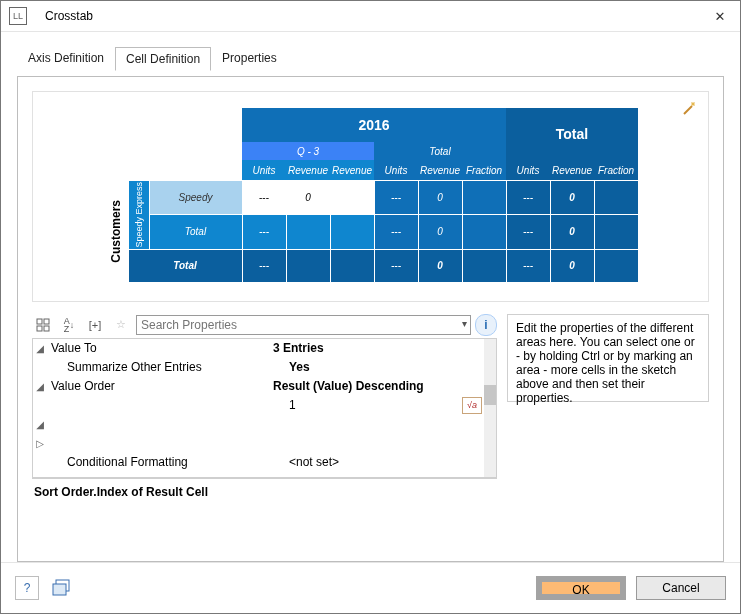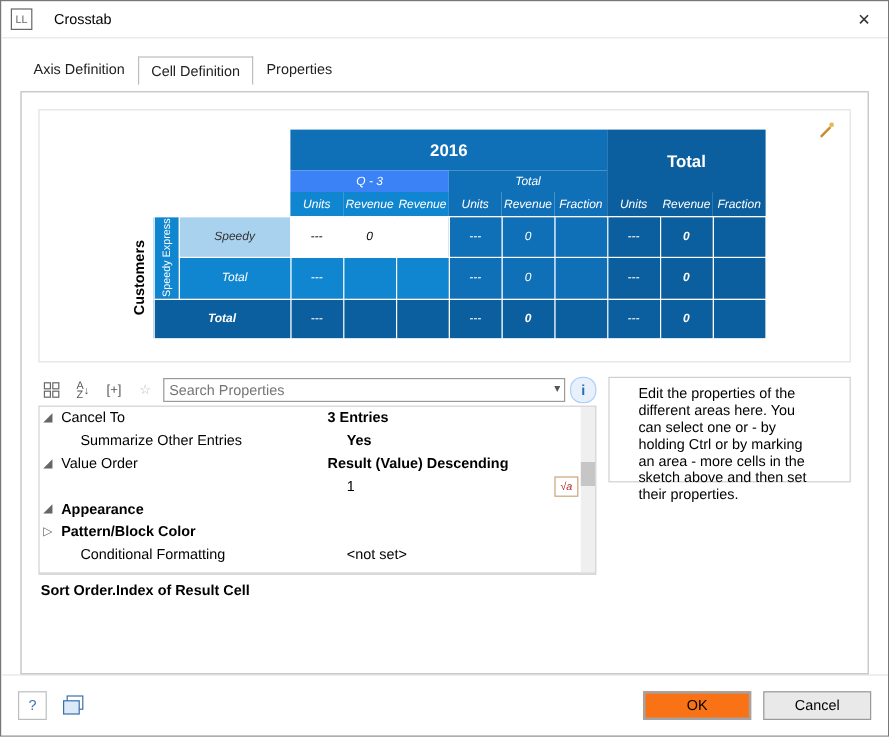--- a/index.html
+++ b/index.html
@@ -62,7 +62,7 @@
 .help-area{border-top:1px solid #cfcfcf;padding:6px 2px 0 2px}
 .help-title{font-weight:bold;font-size:12px}
 .help-desc{font-size:12px}
-.hint-box{flex:1;border:1px solid #cfcfcf;padding:6px 24px;font-size:12px;height:74px}
+.hint-box{flex:1;border:1px solid #cfcfcf;padding:6px 8px;font-size:12px;height:74px}
 
 .footer{height:50px;border-top:1px solid #e5e5e5;display:flex;align-items:center;padding:0 14px}
 .foot-icon{width:22px;height:22px;border:1px solid #bdbdbd;display:flex;align-items:center;justify-content:center;margin-right:12px;cursor:pointer;color:#3a6fb0}

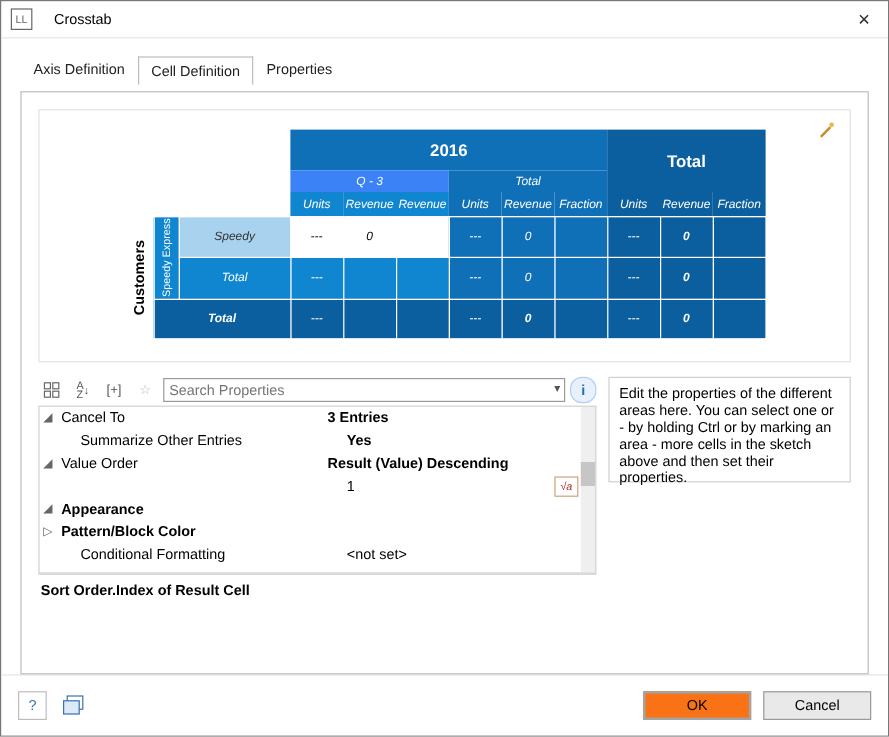--- a/index.html
+++ b/index.html
@@ -201,7 +201,7 @@
           <div class="propgrid-inner" id="pg-rows">
               <div class="pg-row">
                 <div class="pg-exp">◢</div>
-                <div class="pg-name" style="padding-left: 4px;">Cancel To</div>
+                <div class="pg-name" style="padding-left: 4px;">Value To</div>
                 <div class="pg-val">3 Entries</div>
               </div>
               <div class="pg-row">

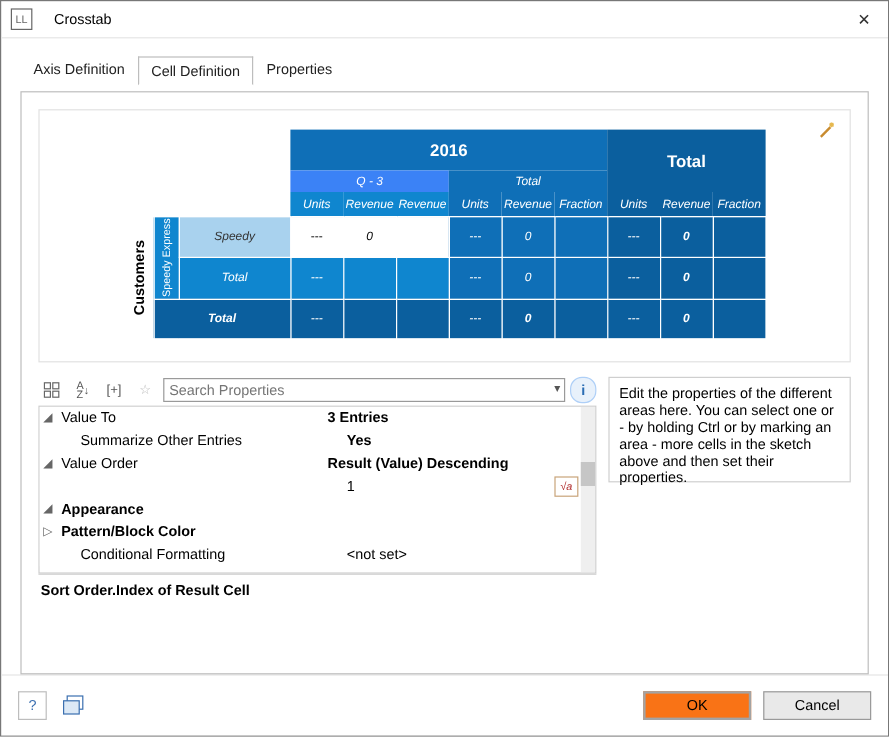--- a/index.html
+++ b/index.html
@@ -224,7 +224,6 @@
               </div>
               <div class="pg-row">
                 <div class="pg-exp">◢</div>
-                <div class="pg-name pg-cat" style="padding-left: 4px;">Appearance</div>
                 <div class="pg-val"></div>
               </div>
               <div class="pg-row">

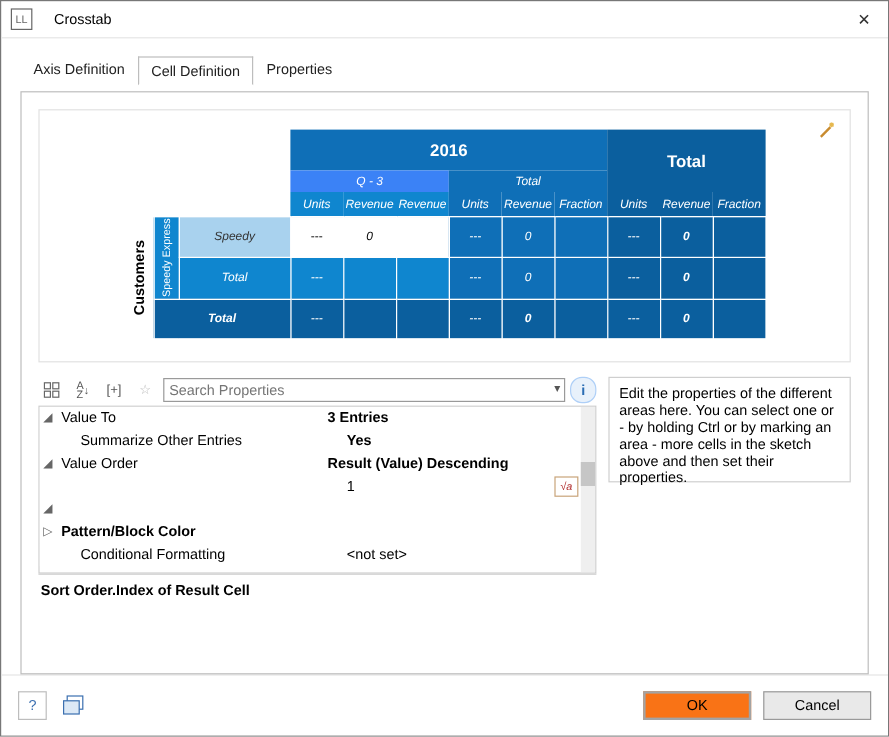--- a/index.html
+++ b/index.html
@@ -228,7 +228,6 @@
               </div>
               <div class="pg-row">
                 <div class="pg-exp">▷</div>
-                <div class="pg-val">Pattern/Block Color</div>
               </div>
               <div class="pg-row">
                 <div class="pg-exp"></div>

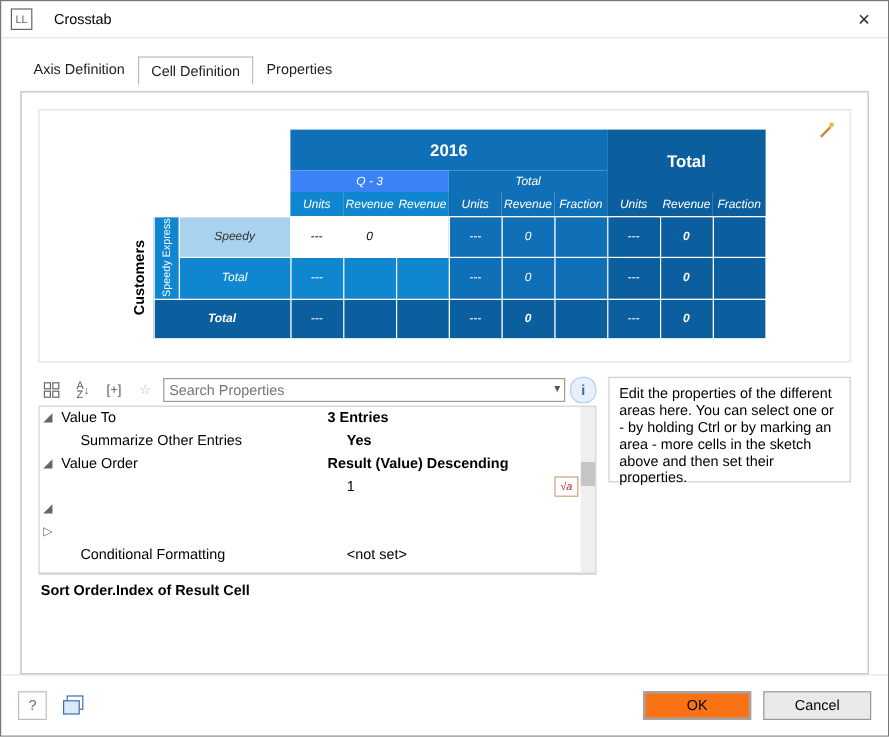--- a/index.html
+++ b/index.html
@@ -68,7 +68,7 @@
 .foot-icon{width:22px;height:22px;border:1px solid #bdbdbd;display:flex;align-items:center;justify-content:center;margin-right:12px;cursor:pointer;color:#3a6fb0}
 .flex-spacer{flex:1}
 .btn{width:90px;height:24px;border:1px solid #9a9a9a;background:#e9e9e9;font-size:12px;cursor:pointer}
-.btn.primary{border:2px solid #a3a3a3;background:#f97316}
+.btn.primary{border:6px solid #a3a3a3;background:#fdba74}
 .btn+.btn{margin-left:10px}
 svg{display:block}
 </style>

